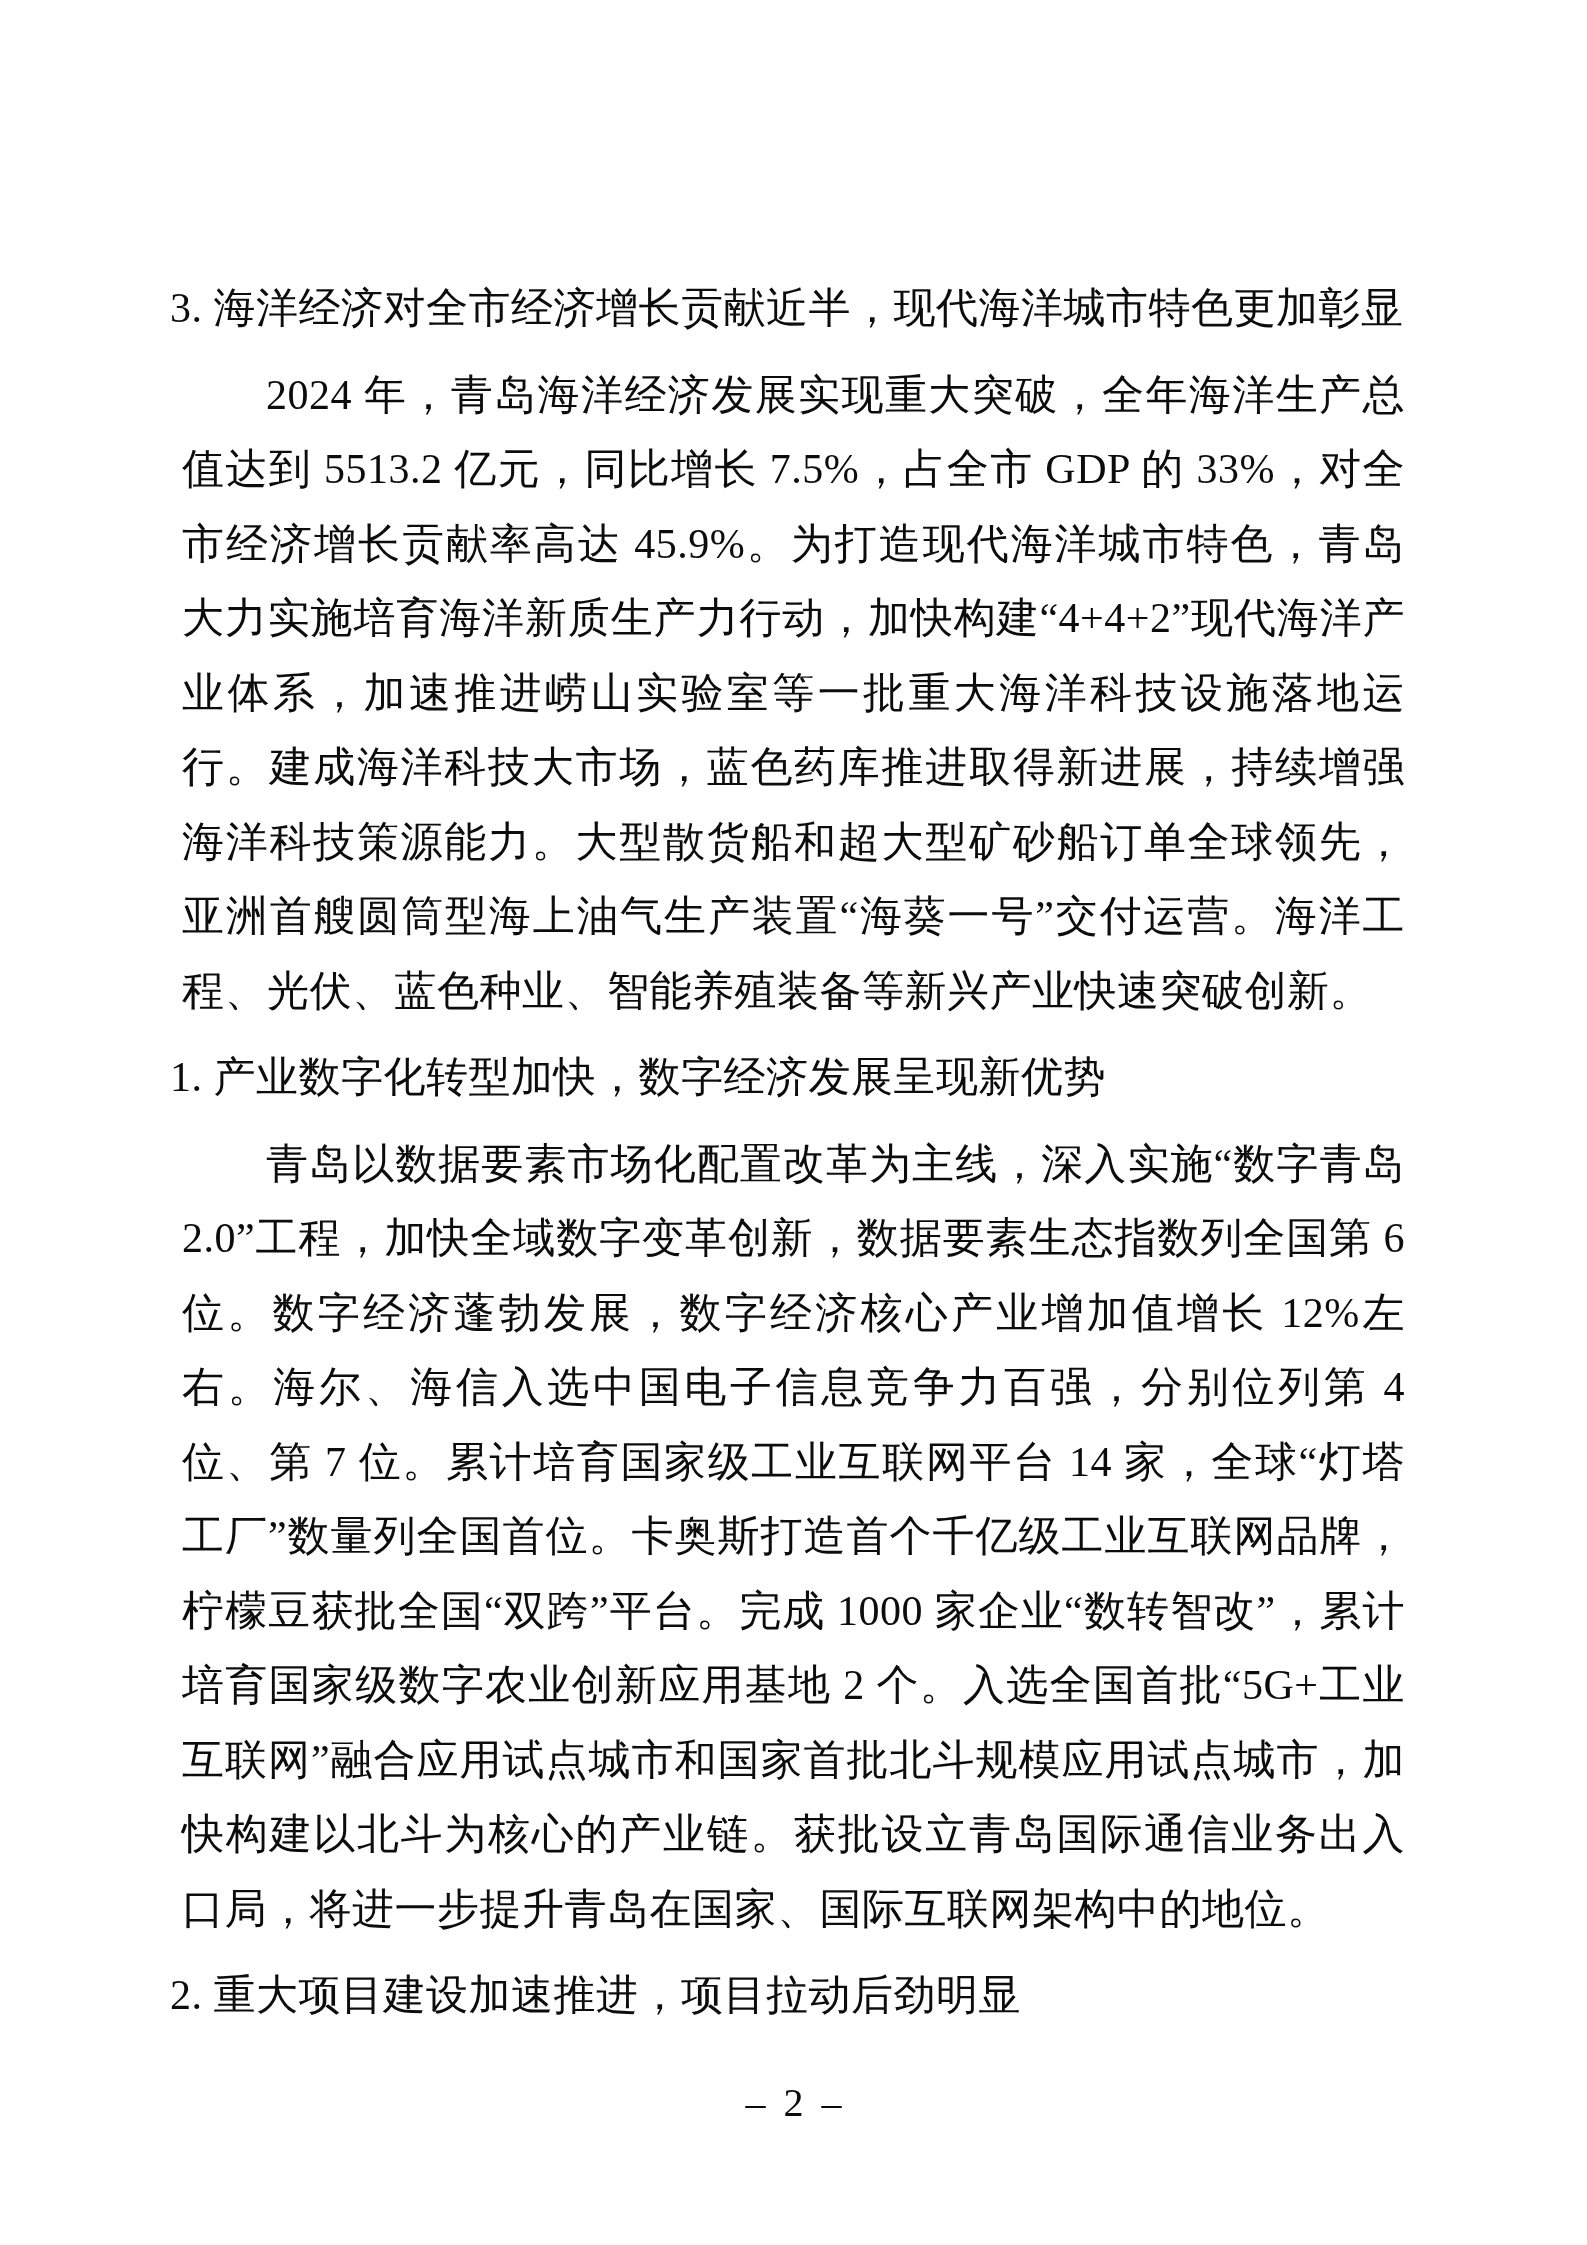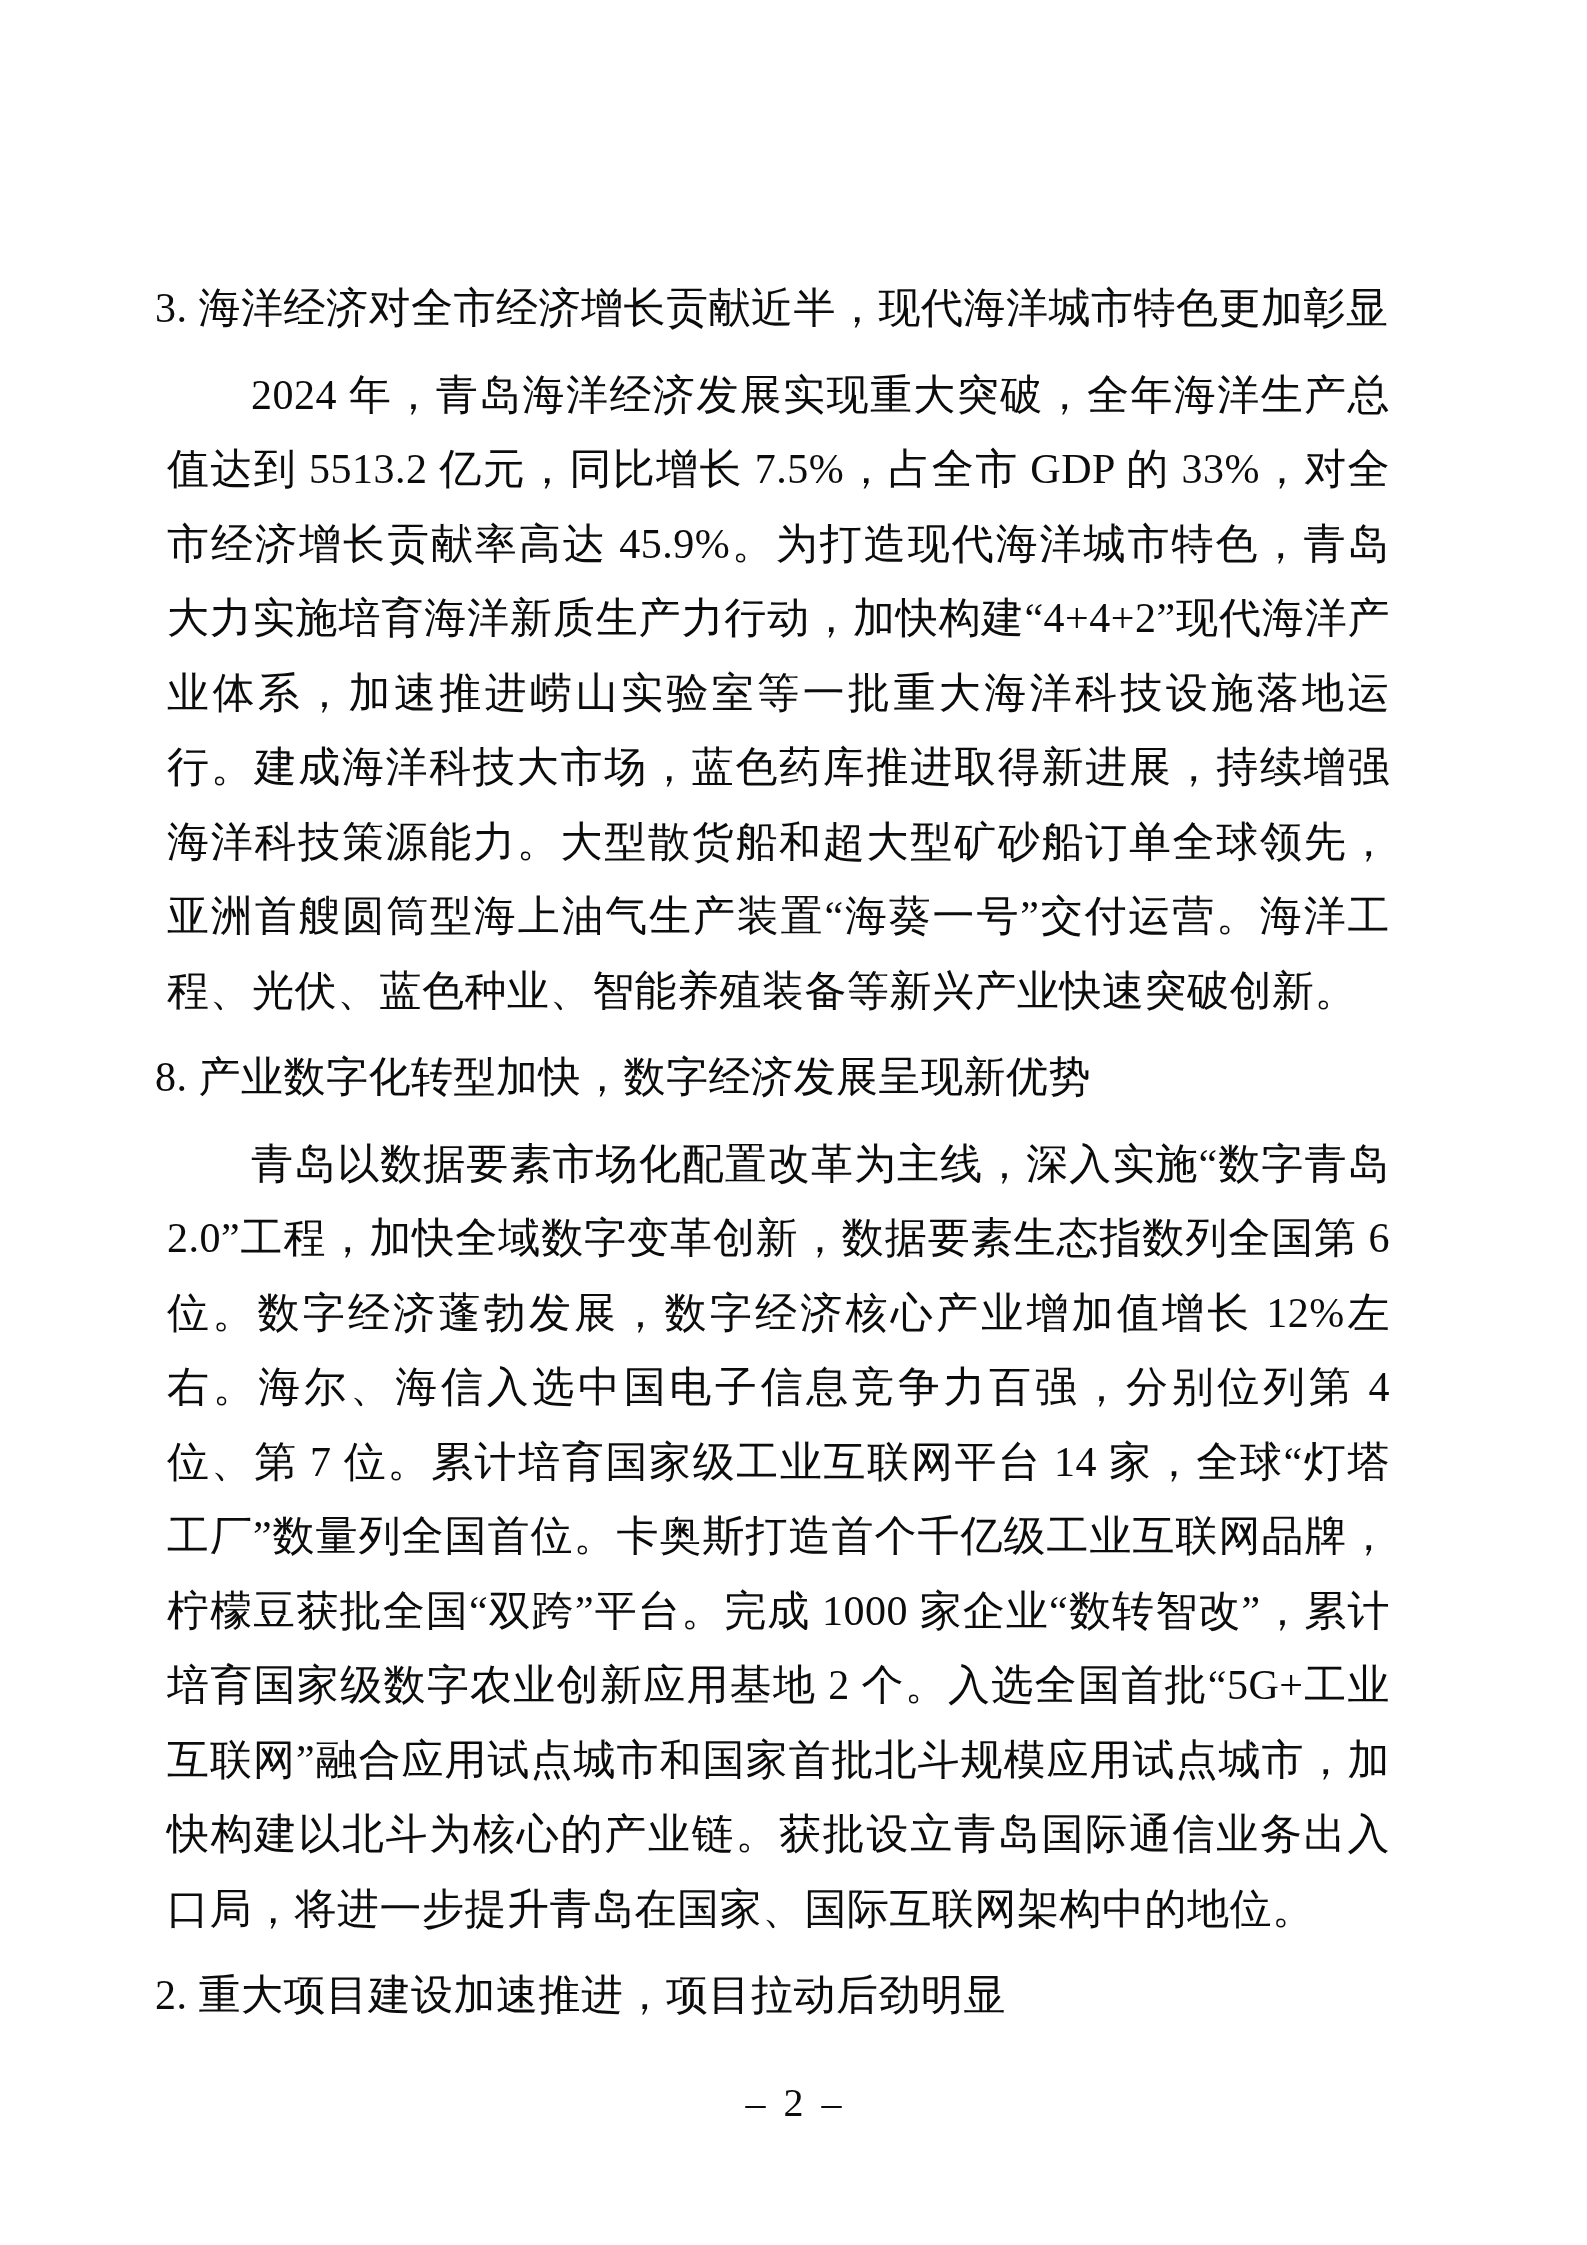--- a/index.html
+++ b/index.html
@@ -22,7 +22,7 @@
   }
   .content {
     position: absolute;
-    left: 155px;
+    left: 170px;
     top: 271px;
     width: 1247px;
     font-size: 42px;

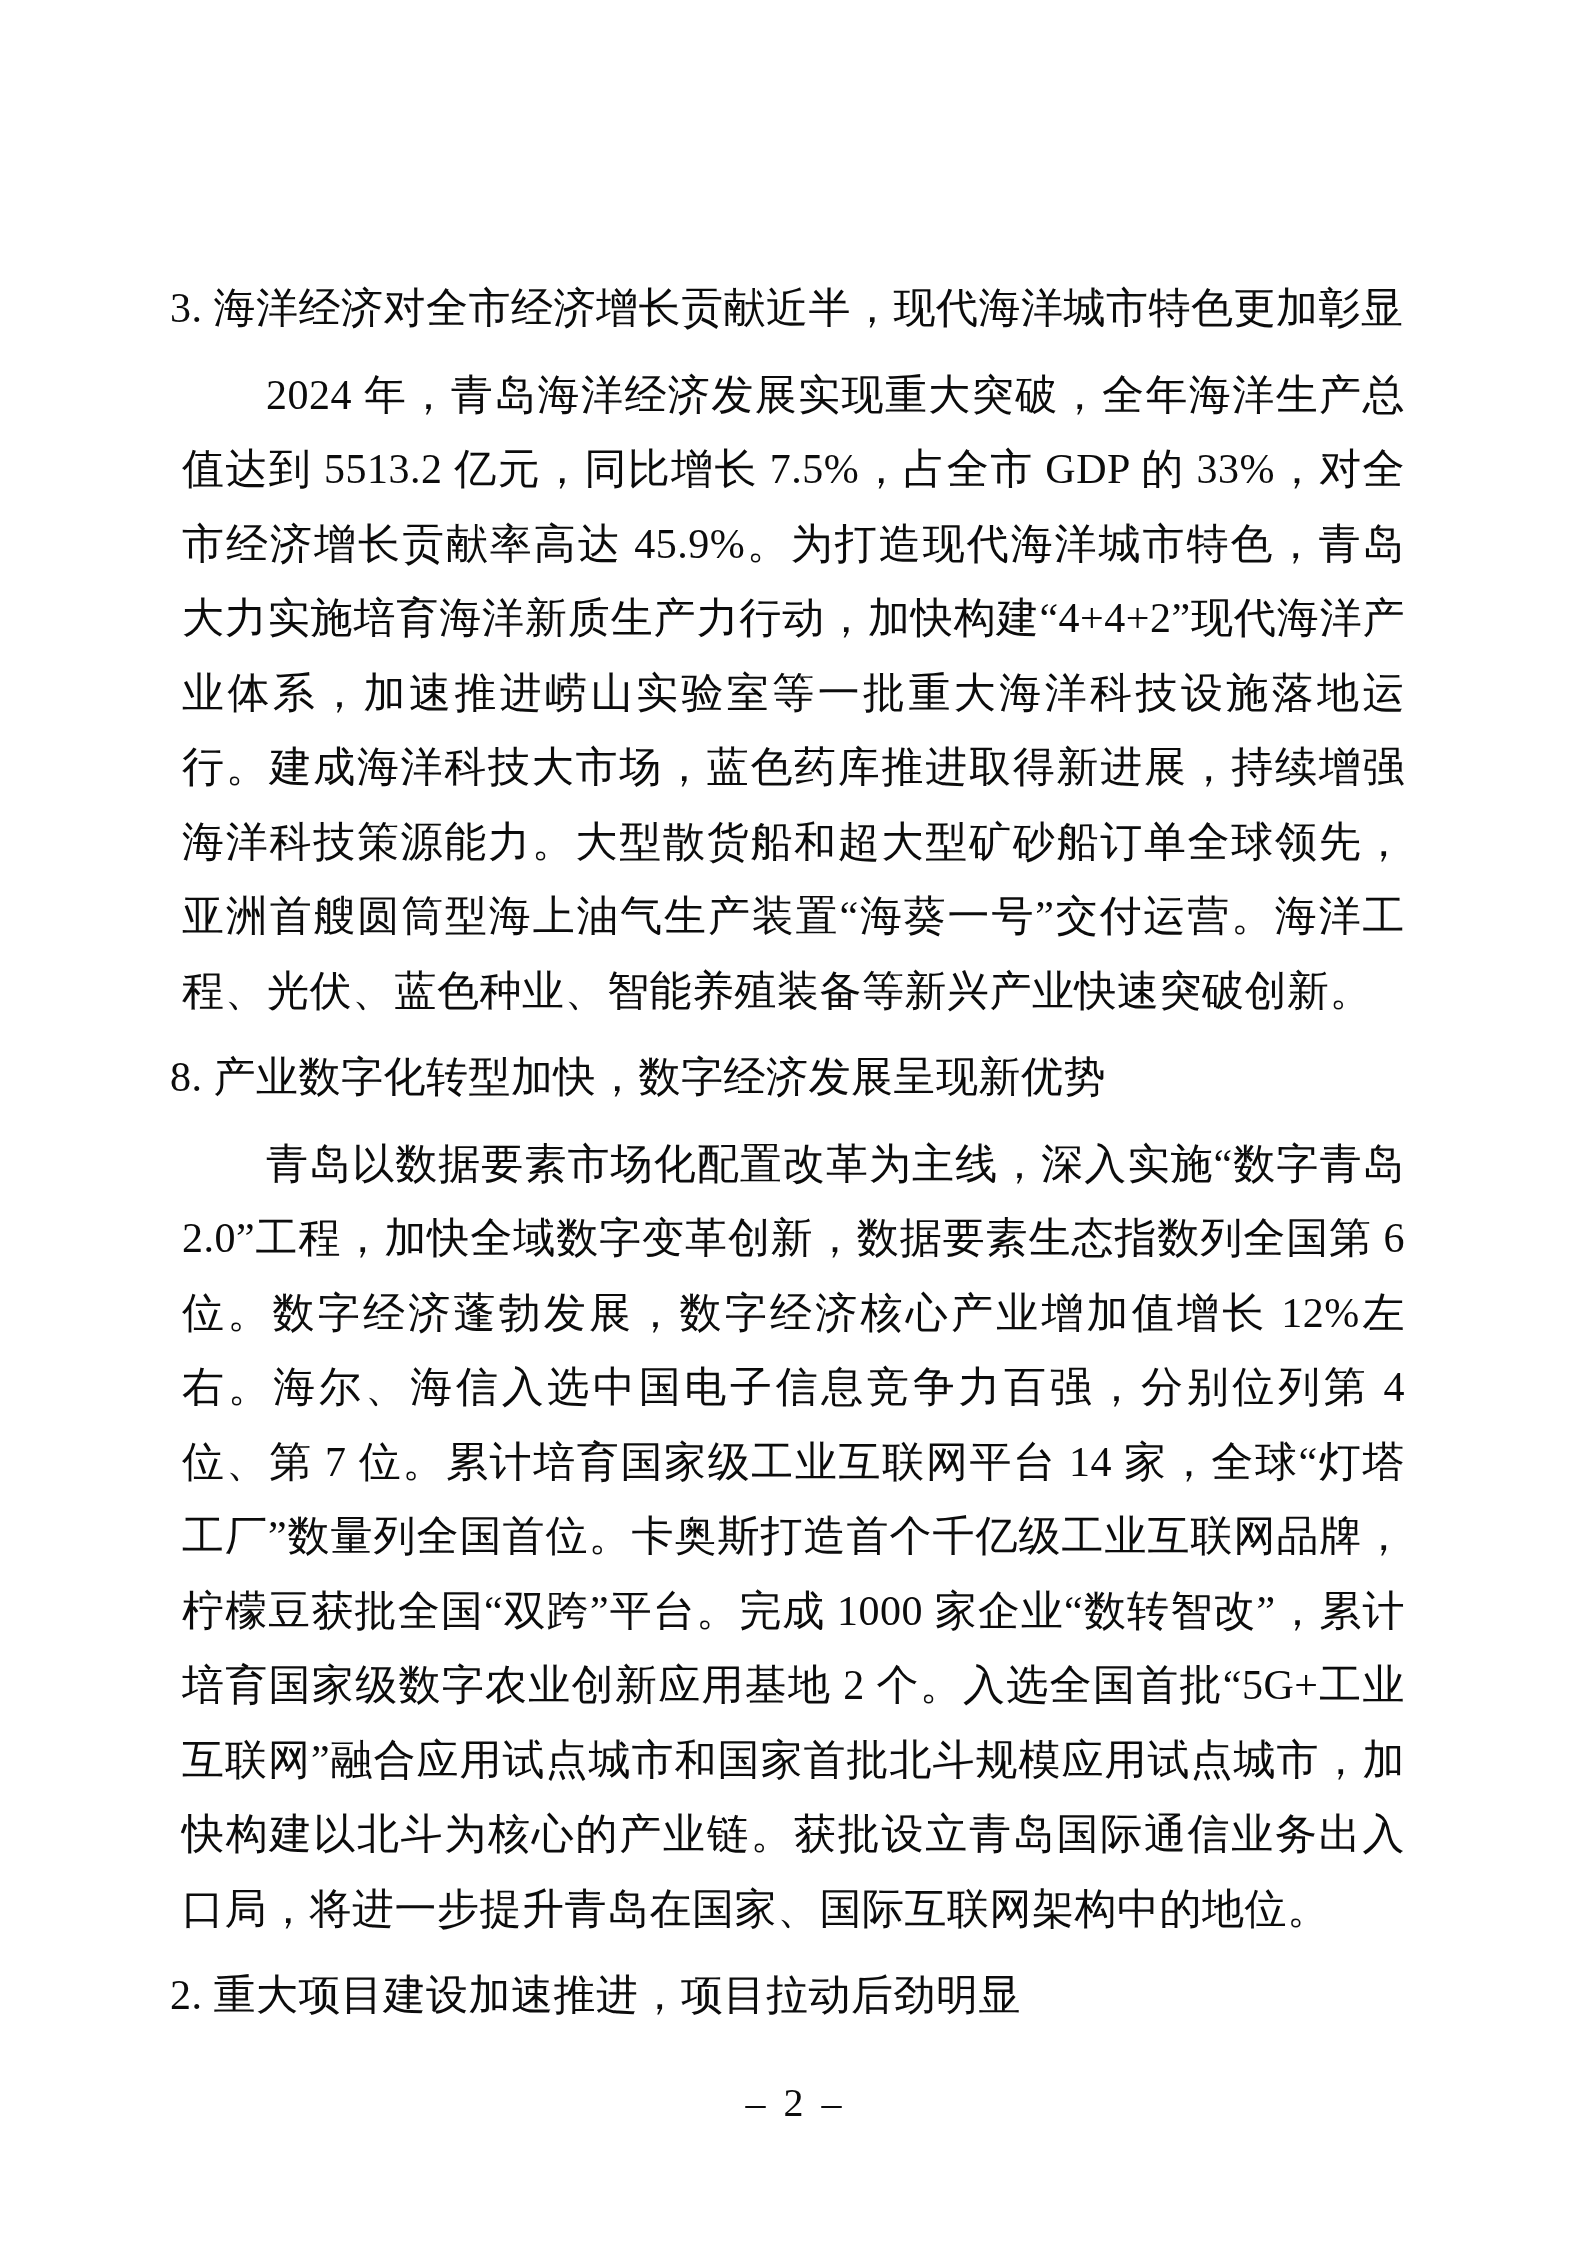--- a/index.html
+++ b/index.html
@@ -62,7 +62,7 @@
   <div class="content">
     <h2 class="heading">3. 海洋经济对全市经济增长贡献近半，现代海洋城市特色更加彰显</h2>
     <p class="para">2024 年，青岛海洋经济发展实现重大突破，全年海洋生产总值达到 5513.2 亿元，同比增长 7.5%，占全市 GDP 的 33%，对全市经济增长贡献率高达 45.9%。为打造现代海洋城市特色，青岛大力实施培育海洋新质生产力行动，加快构建“4+4+2”现代海洋产业体系，加速推进崂山实验室等一批重大海洋科技设施落地运行。建成海洋科技大市场，蓝色药库推进取得新进展，持续增强海洋科技策源能力。大型散货船和超大型矿砂船订单全球领先，亚洲首艘圆筒型海上油气生产装置“海葵一号”交付运营。海洋工程、光伏、蓝色种业、智能养殖装备等新兴产业快速突破创新。</p>
-    <h2 class="heading">8. 产业数字化转型加快，数字经济发展呈现新优势</h2>
+    <h2 class="heading">1. 产业数字化转型加快，数字经济发展呈现新优势</h2>
     <p class="para">青岛以数据要素市场化配置改革为主线，深入实施“数字青岛 2.0”工程，加快全域数字变革创新，数据要素生态指数列全国第 6 位。数字经济蓬勃发展，数字经济核心产业增加值增长 12%左右。海尔、海信入选中国电子信息竞争力百强，分别位列第 4 位、第 7 位。累计培育国家级工业互联网平台 14 家，全球“灯塔工厂”数量列全国首位。卡奥斯打造首个千亿级工业互联网品牌，柠檬豆获批全国“双跨”平台。完成 1000 家企业“数转智改”，累计培育国家级数字农业创新应用基地 2 个。入选全国首批“5G+工业互联网”融合应用试点城市和国家首批北斗规模应用试点城市，加快构建以北斗为核心的产业链。获批设立青岛国际通信业务出入口局，将进一步提升青岛在国家、国际互联网架构中的地位。</p>
     <h2 class="heading">2. 重大项目建设加速推进，项目拉动后劲明显</h2>
   </div>

